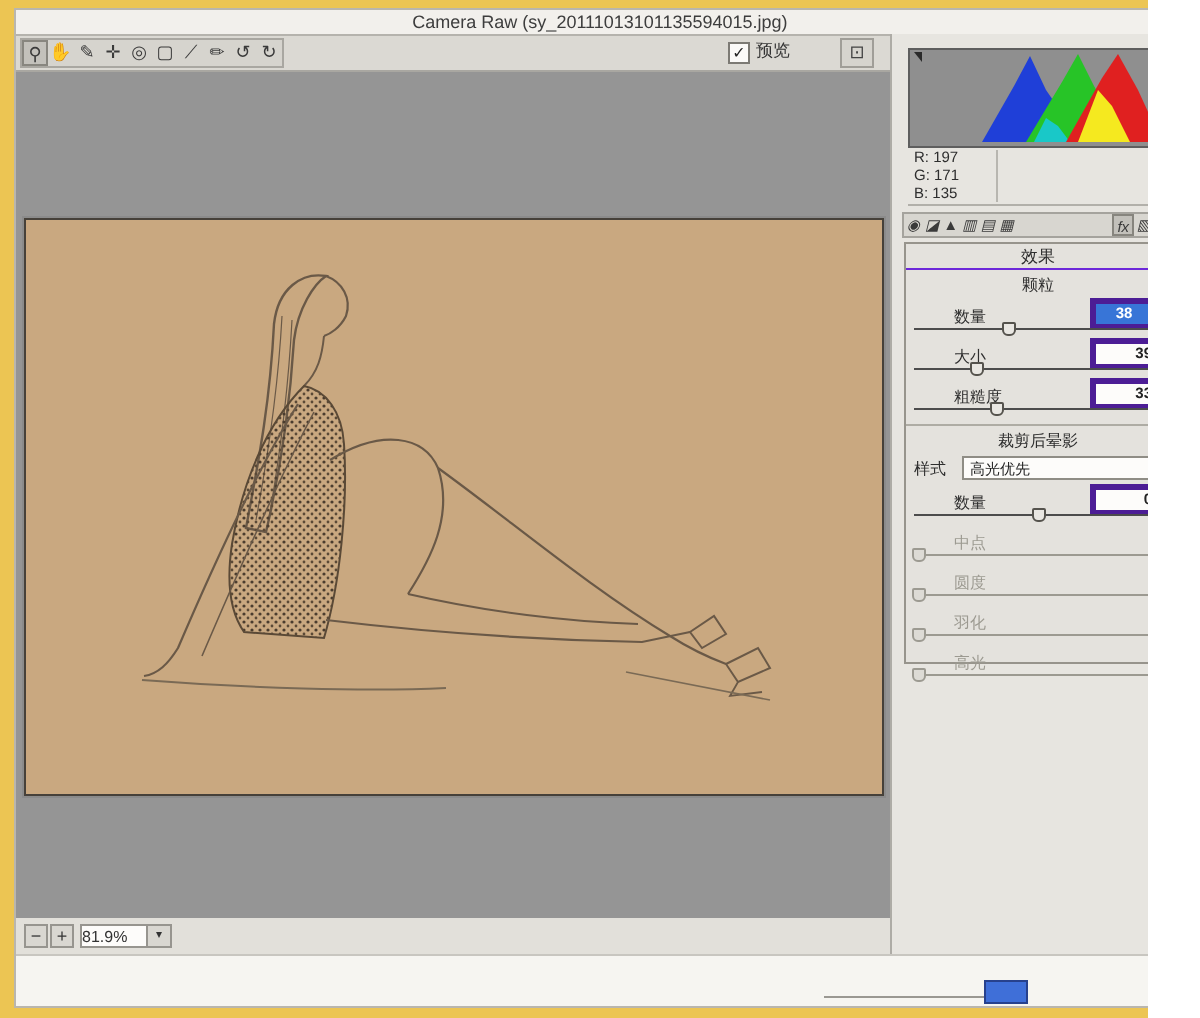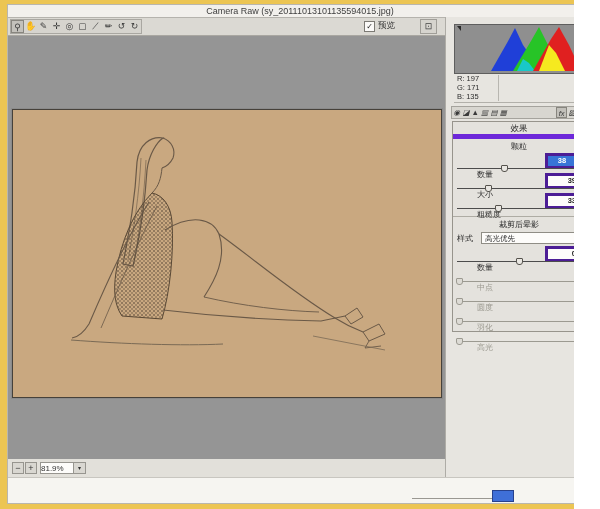--- a/index.html
+++ b/index.html
@@ -45,7 +45,7 @@
   .tab.active{background:#c2c0ba;border:1px solid #87857e;box-sizing:border-box;margin-left:48px;}
 
   .panelbox{position:absolute;left:6px;top:104px;width:134px;height:211px;border:1px solid #97948c;background:#e4e2dd;box-sizing:border-box;}
-  .paneltitle{position:relative;height:12px;border-bottom:5px solid #6d28d9;text-align:center;font-size:8.5px;line-height:12px;color:#2e2e2e;}
+  .paneltitle{position:relative;height:12px;border-bottom:1px solid #6d28d9;text-align:center;font-size:8.5px;line-height:12px;color:#2e2e2e;}
   .panelmenu{position:absolute;right:2px;top:1px;font-size:8px;color:#555;line-height:10px;}
   .sect-header{text-align:center;font-size:8px;color:#2e2e2e;margin-top:3px;height:10px;line-height:10px;}
   .srow{position:relative;height:12px;margin:1px 4px 0 4px;font-size:8px;line-height:12px;color:#2e2e2e;}

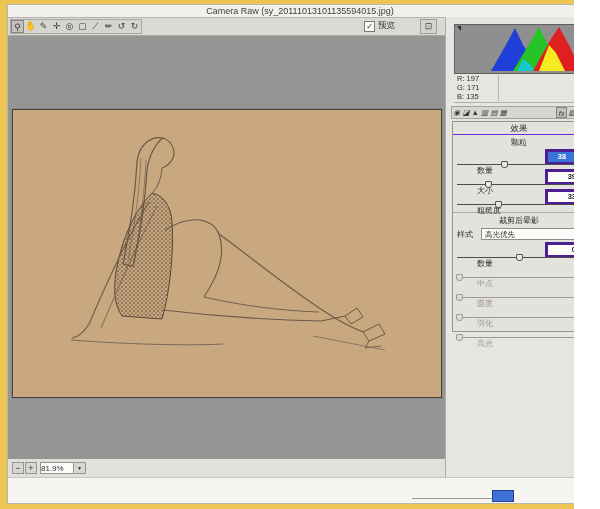--- a/index.html
+++ b/index.html
@@ -49,7 +49,7 @@
   .panelmenu{position:absolute;right:2px;top:1px;font-size:8px;color:#555;line-height:10px;}
   .sect-header{text-align:center;font-size:8px;color:#2e2e2e;margin-top:3px;height:10px;line-height:10px;}
   .srow{position:relative;height:12px;margin:1px 4px 0 4px;font-size:8px;line-height:12px;color:#2e2e2e;}
-  .srow .slabel{position:absolute;left:0;top:16px;padding-left:20px;}
+  .srow .slabel{position:absolute;left:0;top:4px;padding-left:20px;}
   .srow .sval{position:absolute;right:0;top:0;width:28px;height:10px;border:3px solid #4c1d95;background:#fdfcfa;text-align:right;padding-right:2px;font-size:7.5px;line-height:10px;color:#222;font-weight:bold;}
   .srow .sval.selected{background:#3875d7;color:#fff;text-align:center;}
   .track{position:relative;height:7px;margin:0 4px;}

